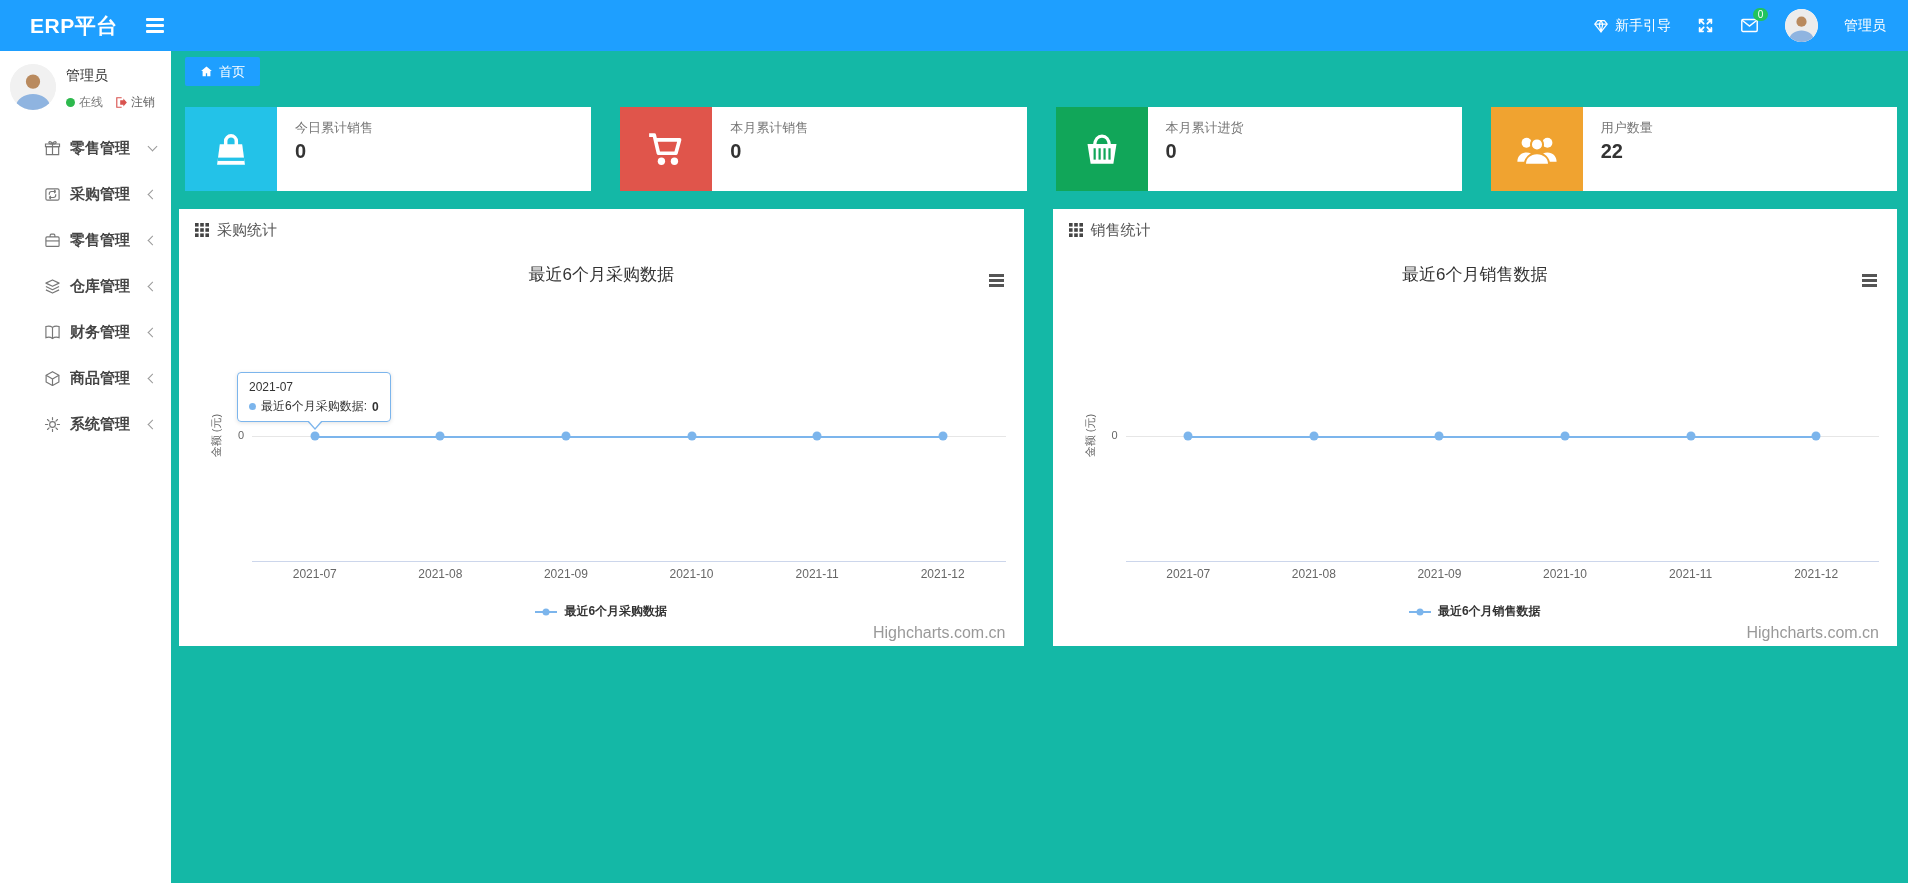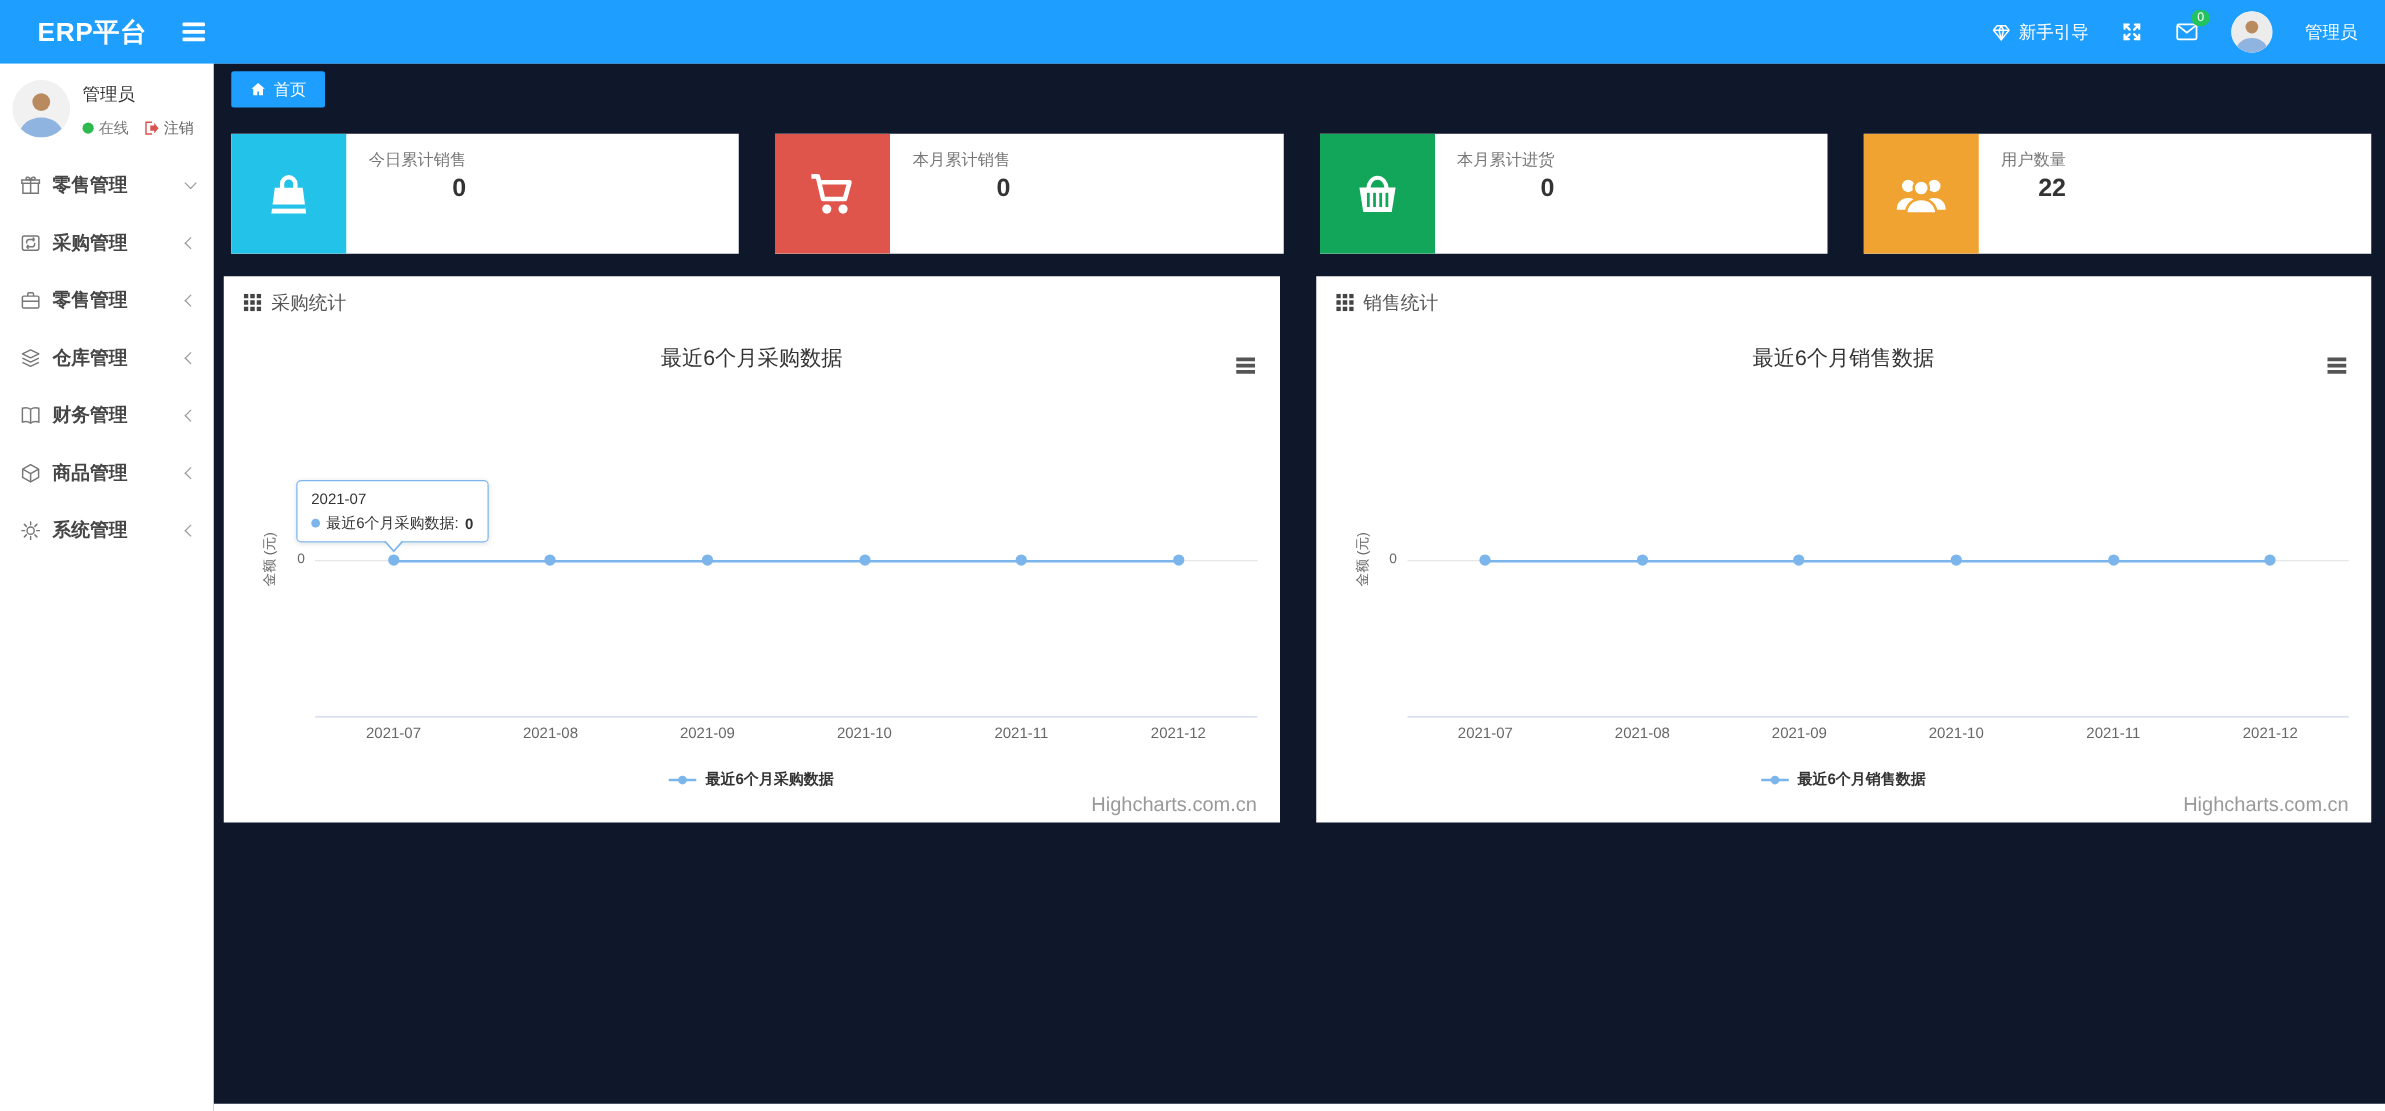--- a/index.html
+++ b/index.html
@@ -40,7 +40,7 @@
   .smi-label { font-size:13.5px; color:#555; }
 
   
-  .content { position:absolute; left:171px; top:51px; right:0; bottom:0; background:#0f172a; }
+  .content { position:absolute; left:171px; top:51px; right:0; bottom:0; background:#14b8a6; }
   .tab-row { padding:6px 0 0 14px; }
   .tab { display:inline-flex; align-items:center; gap:6px; height:29px; padding:0 15px; background:var(--accent,#1E9FFF); color:#fff; font-size:13px; border-radius:2px; cursor:pointer; }
   .tab svg { width:13px; height:13px; }

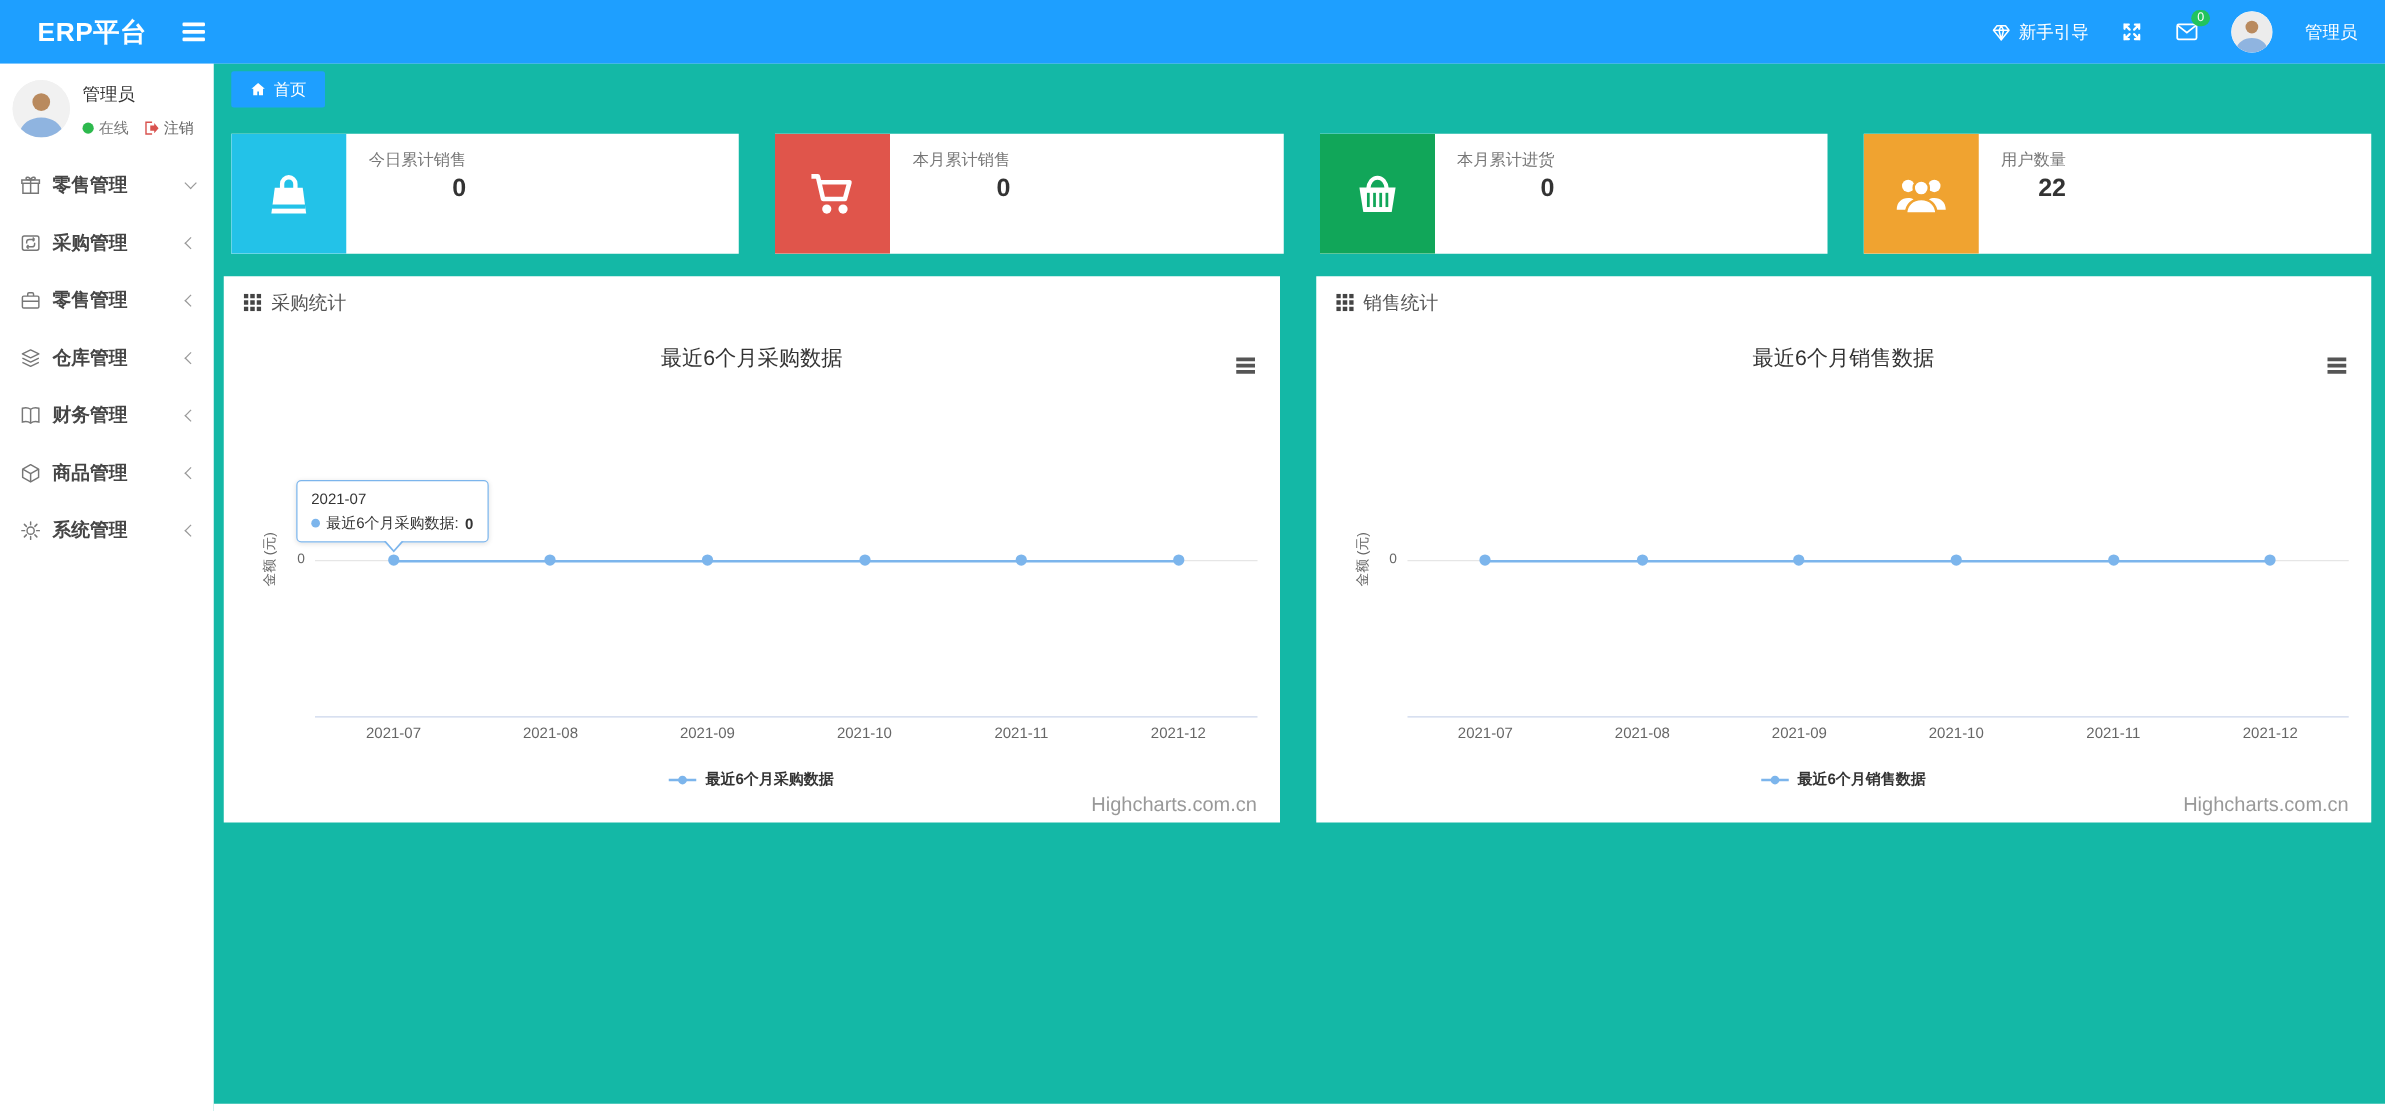--- a/index.html
+++ b/index.html
@@ -46,7 +46,7 @@
   .tab svg { width:13px; height:13px; }
 
   .cards-row { display:flex; gap:29px; margin:21px 11px 0 14px; }
-  .stat-card { flex:1; height:96px; background:#fff; display:flex; overflow:hidden;text-align:right; }
+  .stat-card { flex:1; height:84px; background:#fff; display:flex; overflow:hidden; }
   .card-icon-box { width:92px; flex:none; display:flex; align-items:center; justify-content:center; }
   .card-icon-box svg { width:44px; height:44px; }
   .card-text { padding:12px 0 0 18px; }

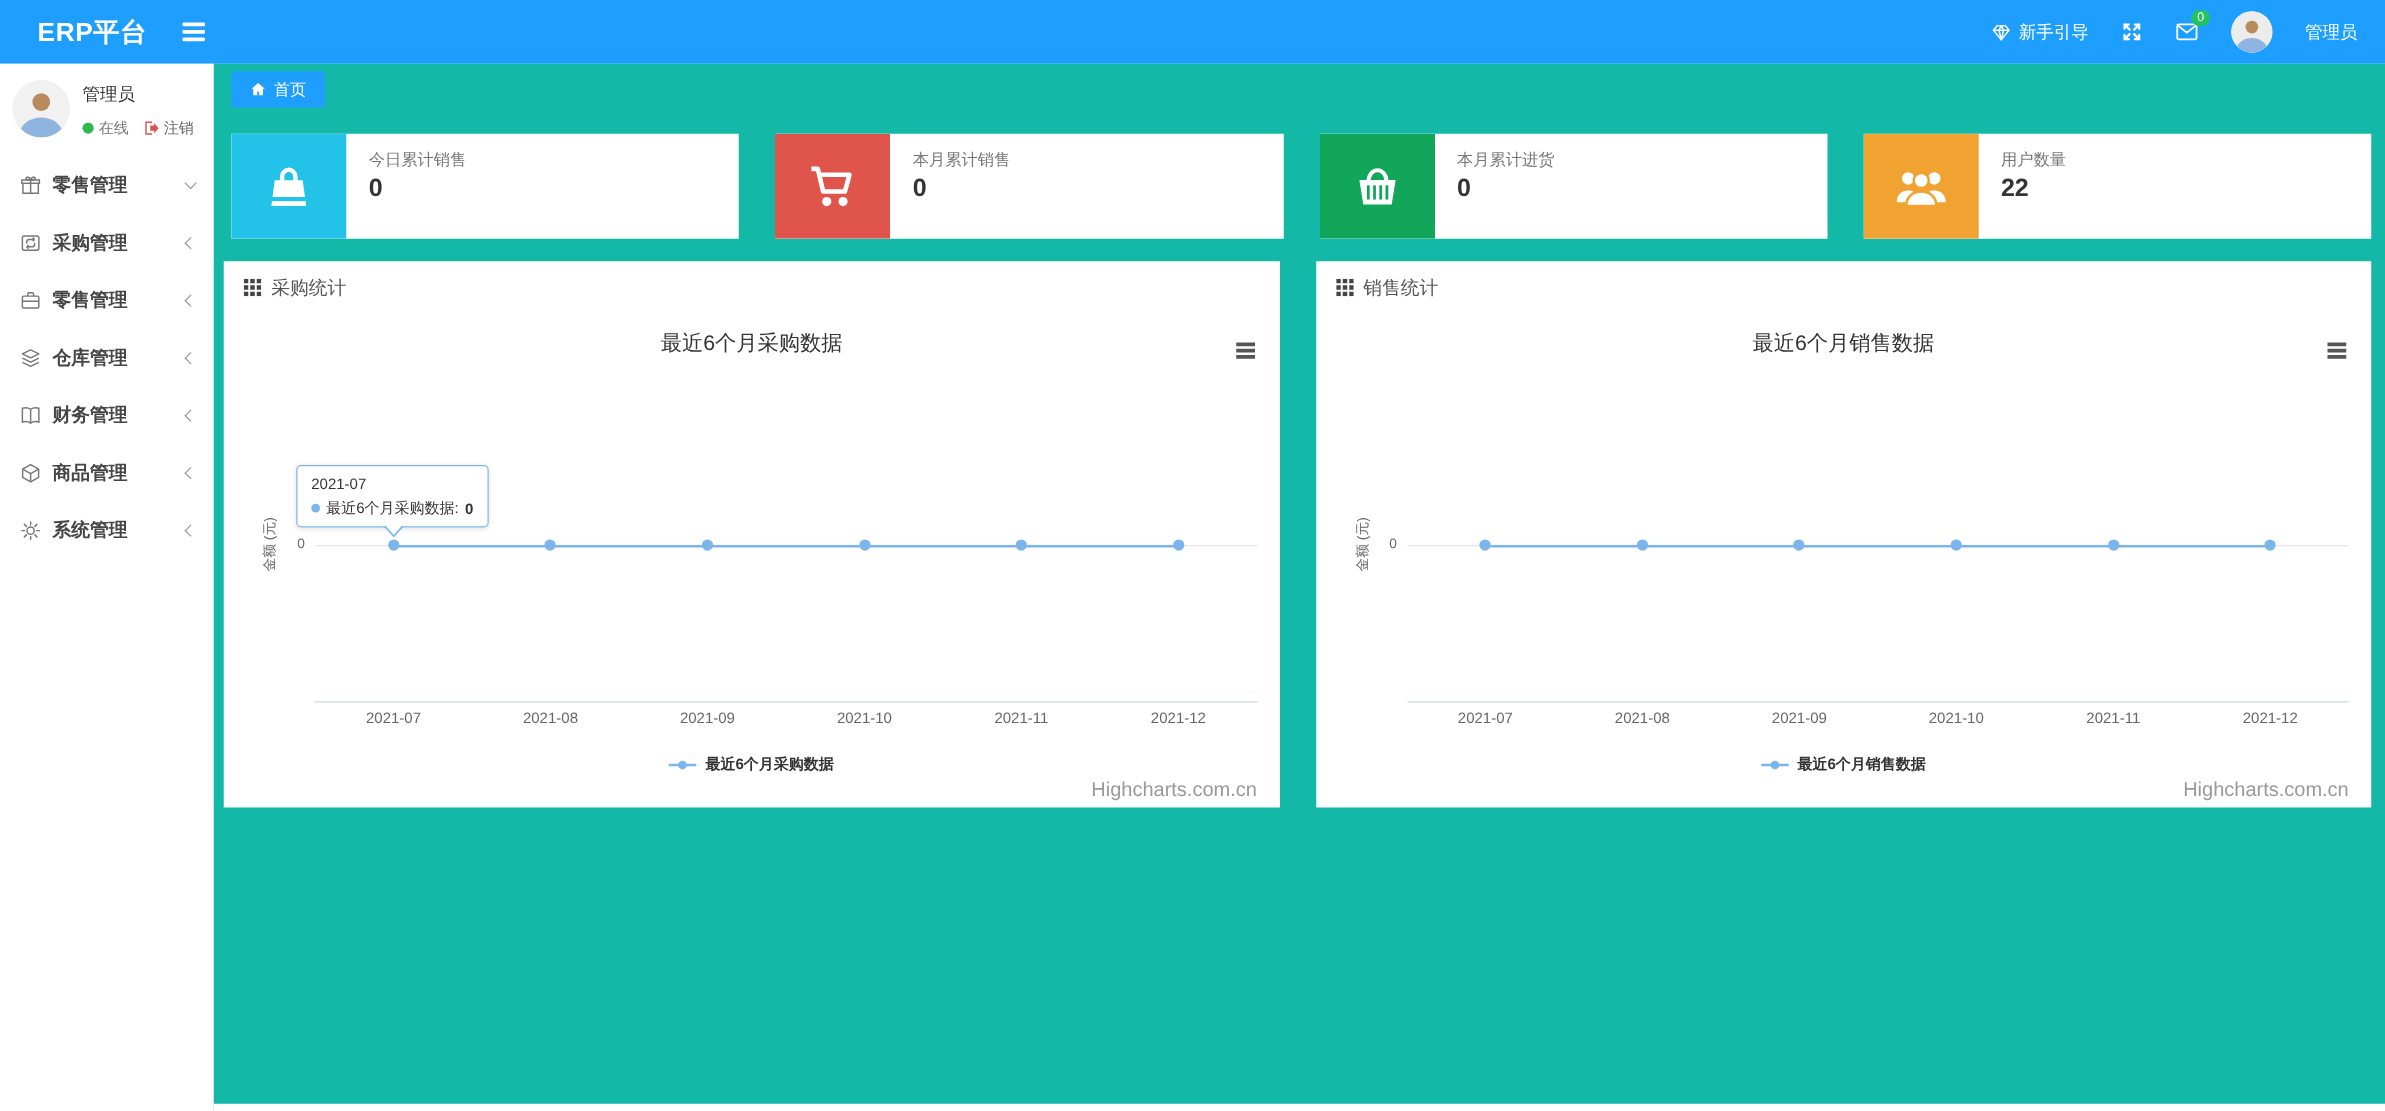--- a/index.html
+++ b/index.html
@@ -25,7 +25,7 @@
   .user-status { display:flex; align-items:center; margin-top:9px; font-size:12px; color:#777; gap:4px; }
   .dot-online { width:9px; height:9px; border-radius:50%; background:var(--online,#2db94d); display:inline-block; }
   .logout-link { display:flex; align-items:center; gap:3px; margin-left:8px; color:#666; cursor:pointer; }
-  .menu { margin-top:2px; }
+  .menu { margin-top:2px;margin-left:28px; }
   .menu-item { height:46px; display:flex; align-items:center; padding:0 15px 0 16px; cursor:pointer; }
   .mi-icon { width:17px; height:17px; color:#777; margin-right:9px; flex:none; display:flex; }
   .mi-icon svg { width:100%; height:100%; }

